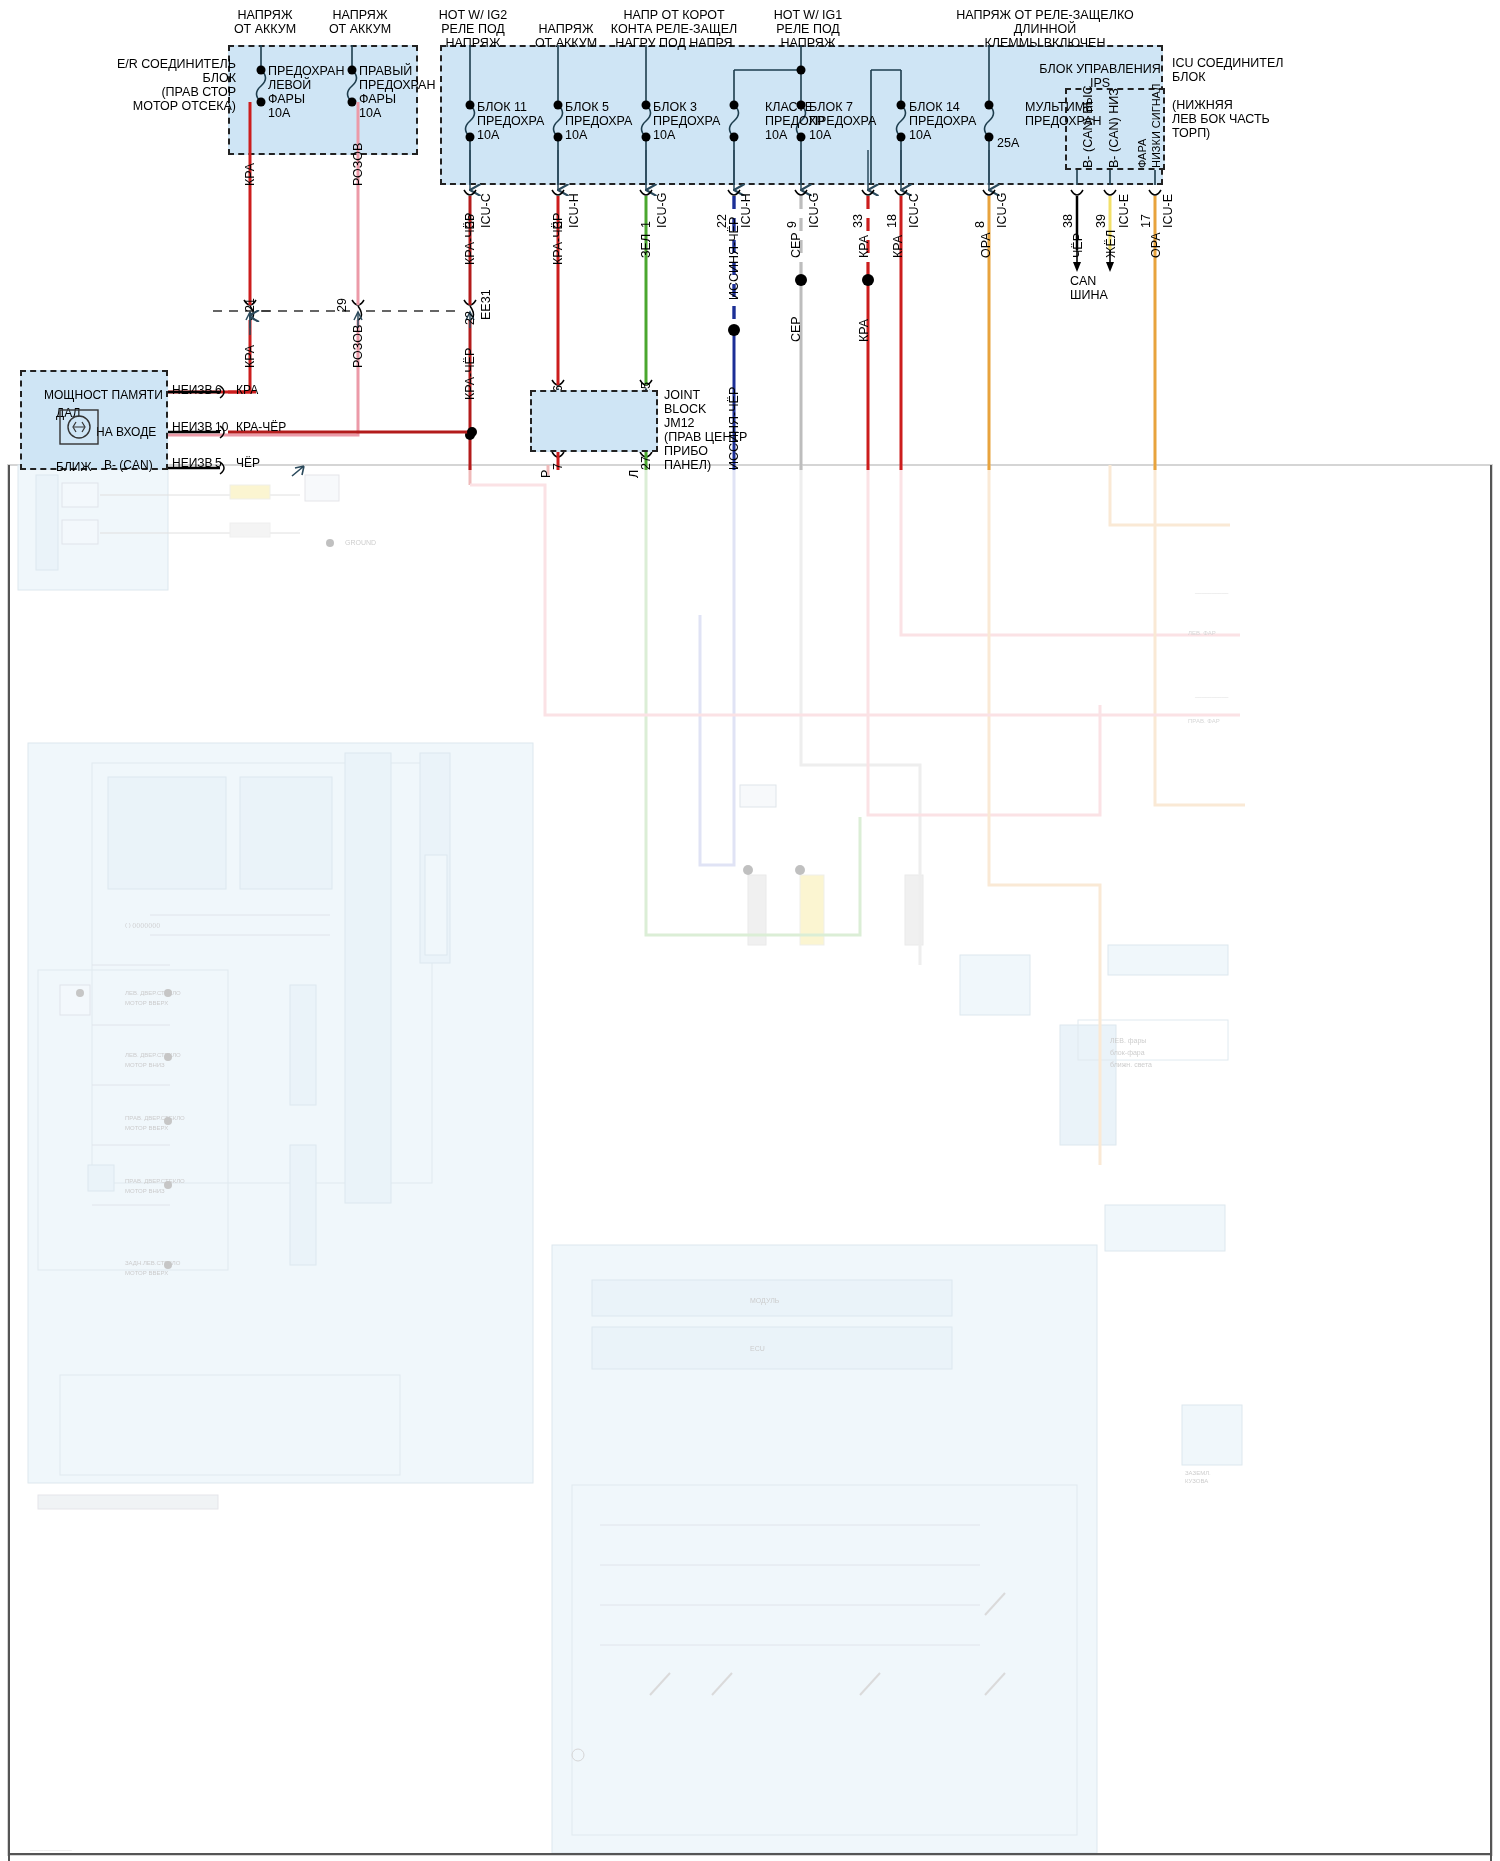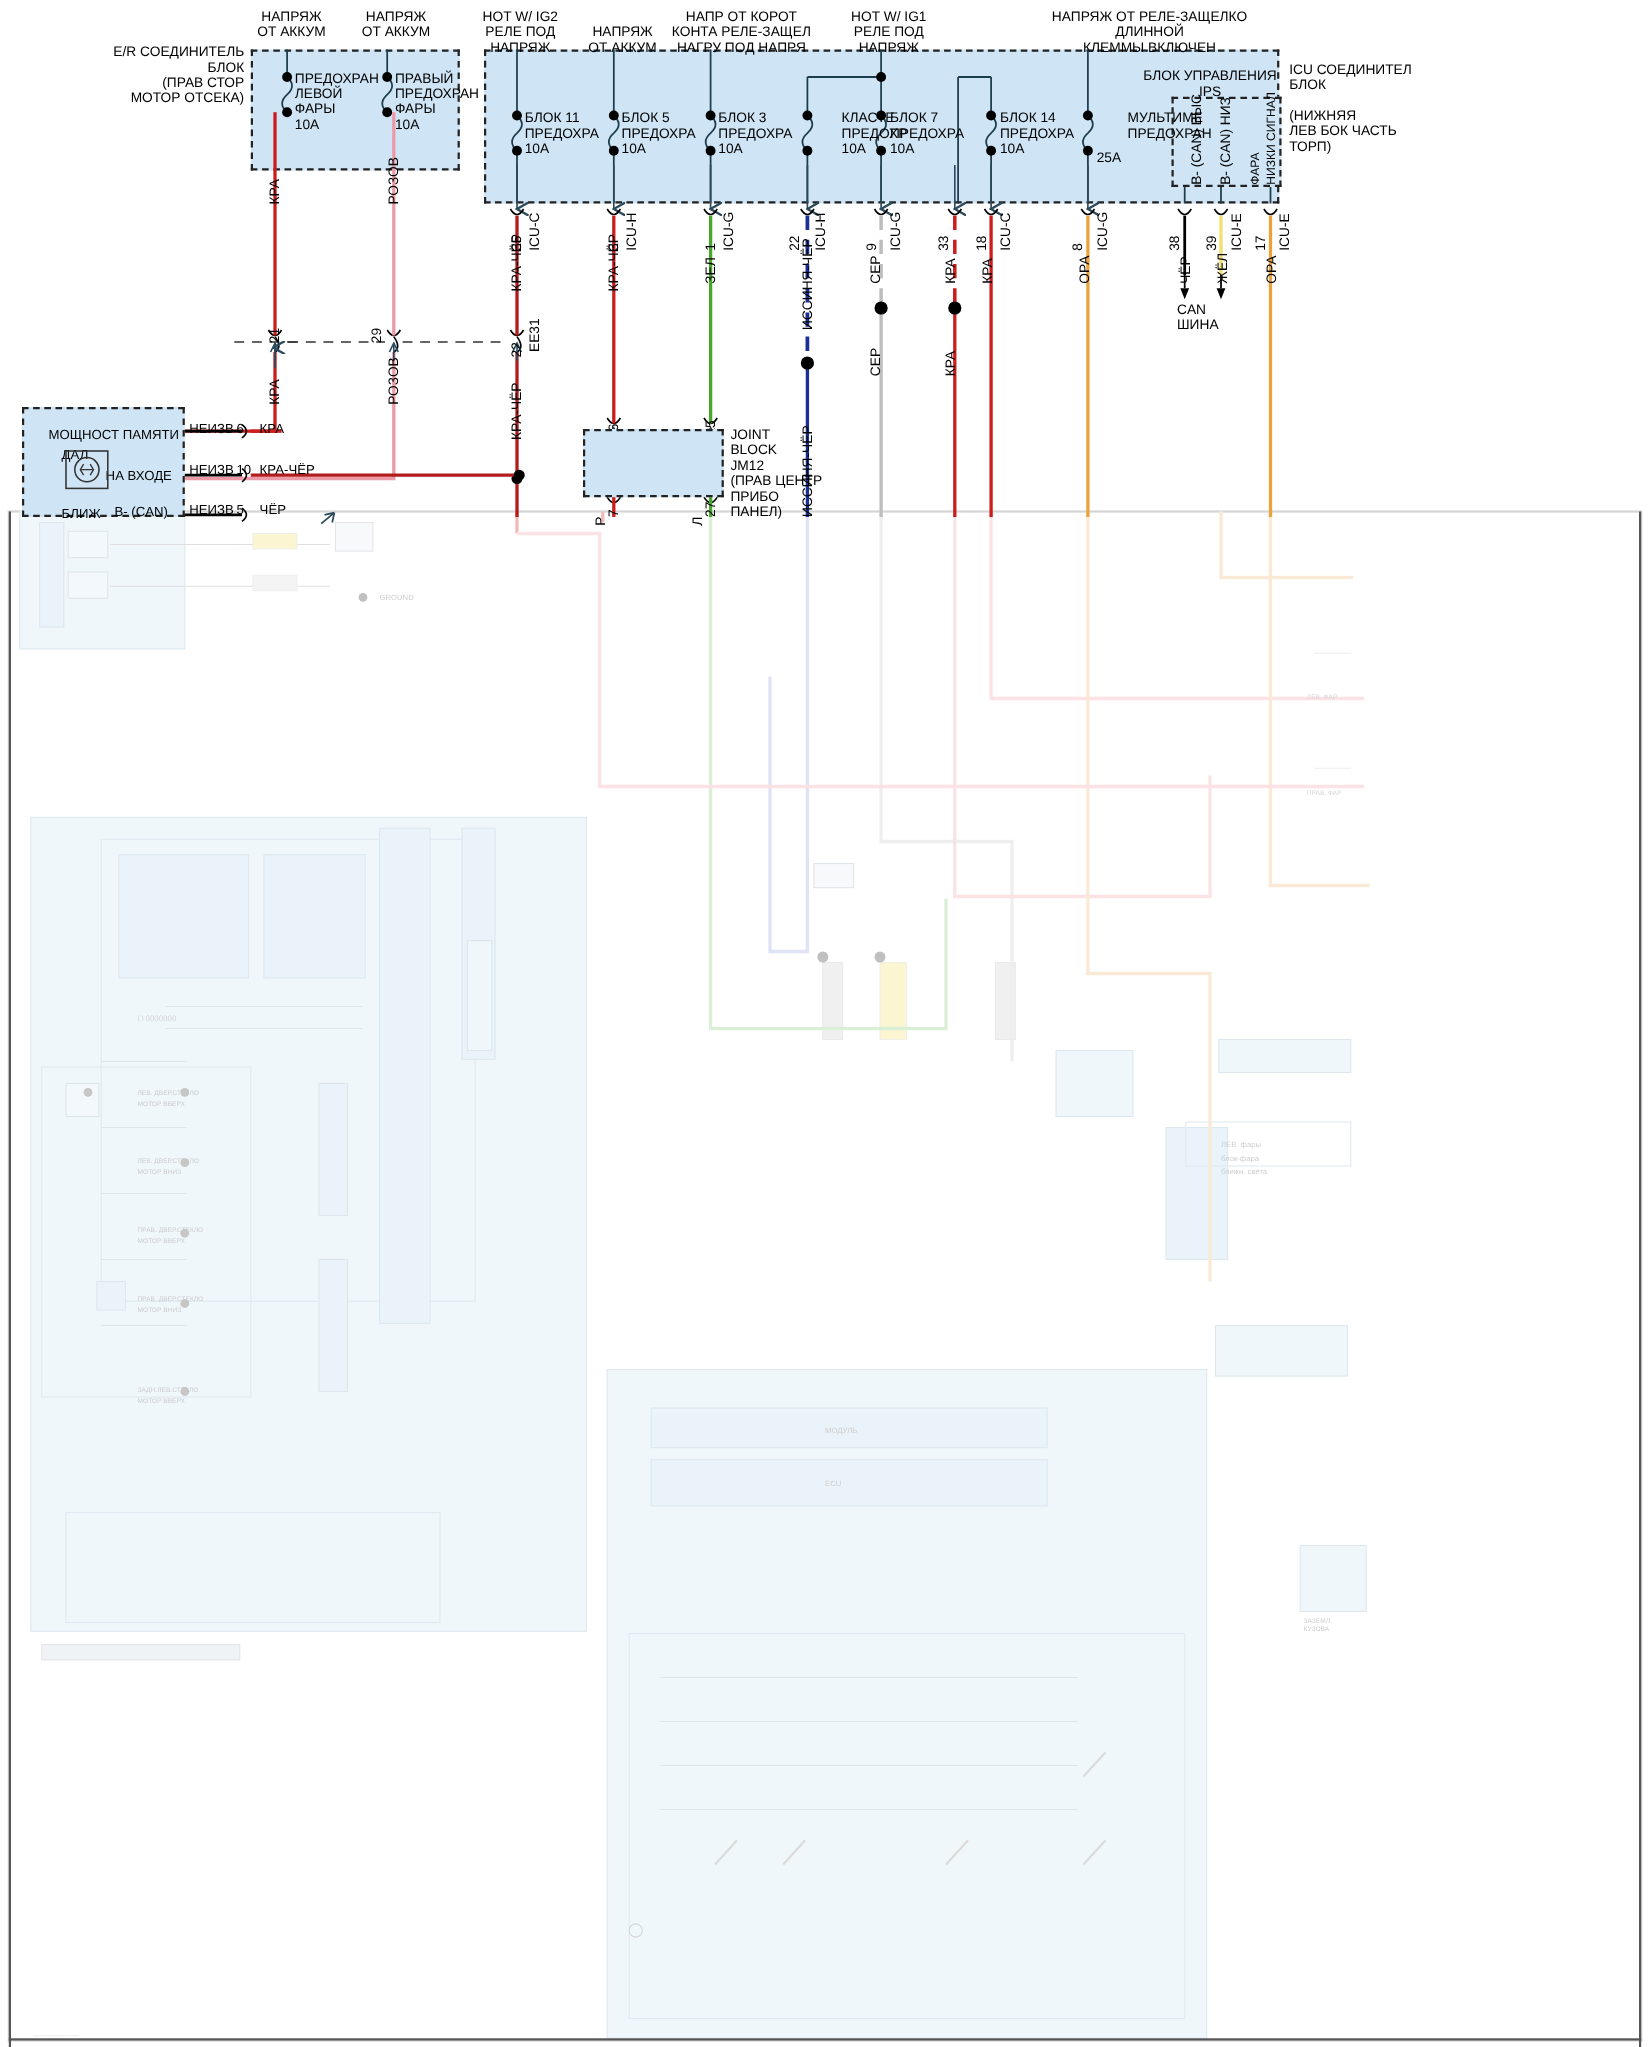--- a/index.html
+++ b/index.html
@@ -140,7 +140,7 @@
   </div>
 
   <div class="box-dash" style="left:228px;top:45px;width:190px;height:110px;"></div>
-  <div class="lbl r" style="left:0px;top:40px;width:222px;">E/R СОЕДИНИТЕЛЬ
+  <div class="lbl r" style="left:0px;top:57px;width:222px;padding-left:14px;">E/R СОЕДИНИТЕЛЬ
 БЛОК
 (ПРАВ СТОР
 МОТОР ОТСЕКА)</div>

